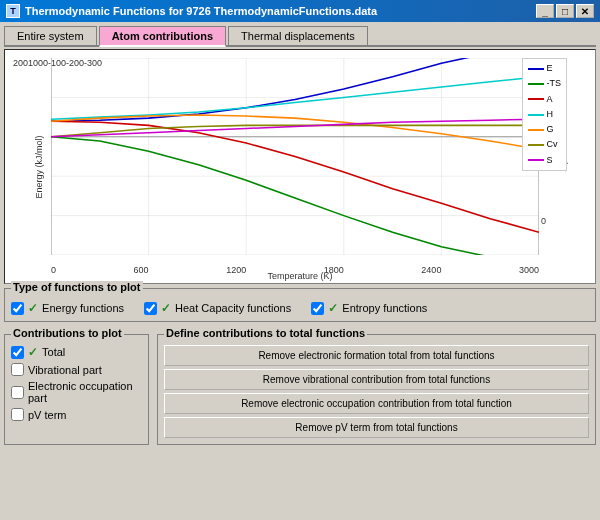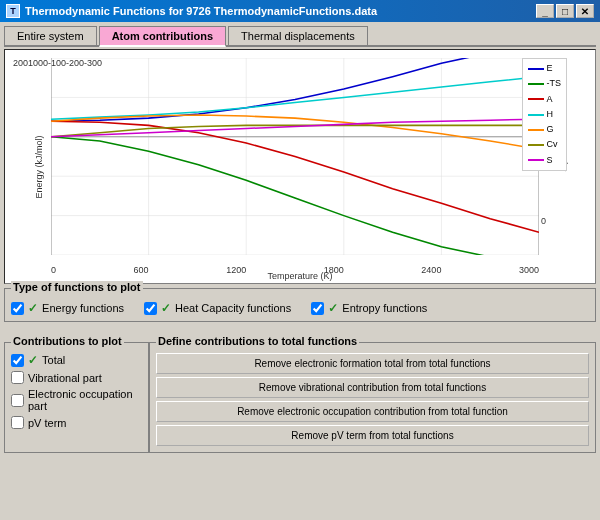--- a/index.html
+++ b/index.html
@@ -273,7 +273,7 @@
     </div>
   </div>
 
-  <div class="group-box" style="margin-bottom:12px;">
+  <div class="group-box" style="margin-bottom:4px;">
     <span class="group-box-title">Type of functions to plot</span>
     <div style="display:flex;gap:20px;margin-top:4px;align-items:center;">
       <label class="checkbox-row">

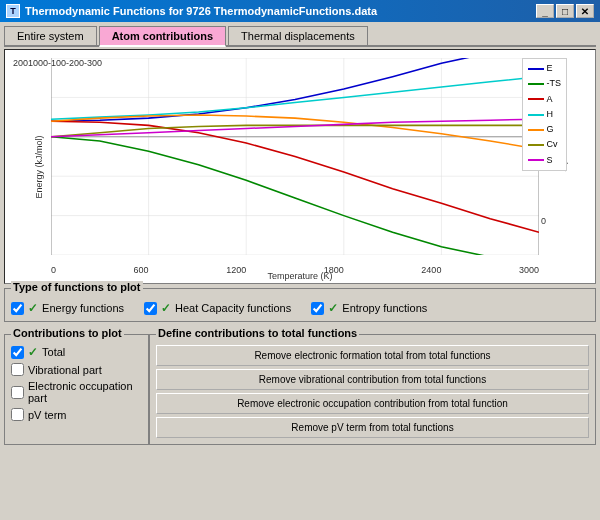--- a/index.html
+++ b/index.html
@@ -170,7 +170,7 @@
     }
     .bottom-row {
       display: flex;
-      gap: 0;
+      gap: 8px;
     }
     .checkmark {
       color: #228B22;

